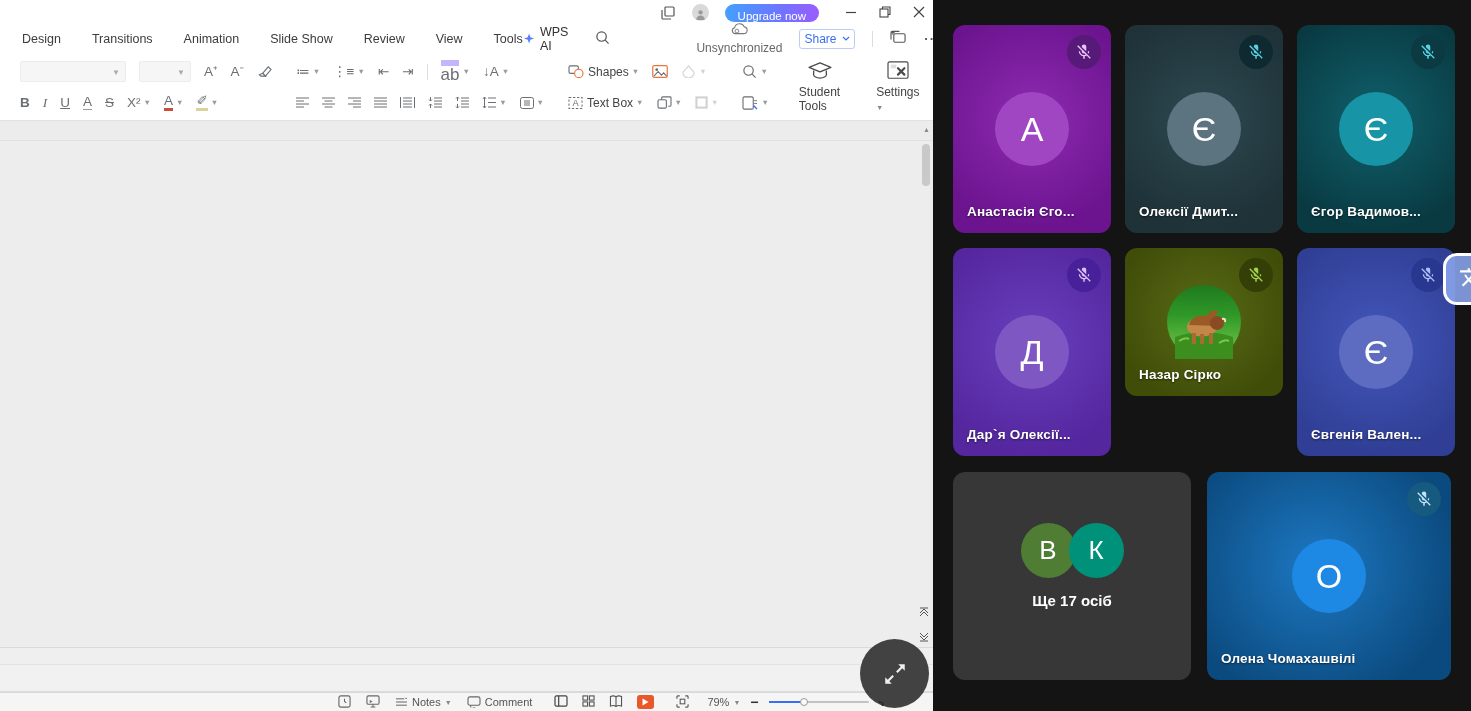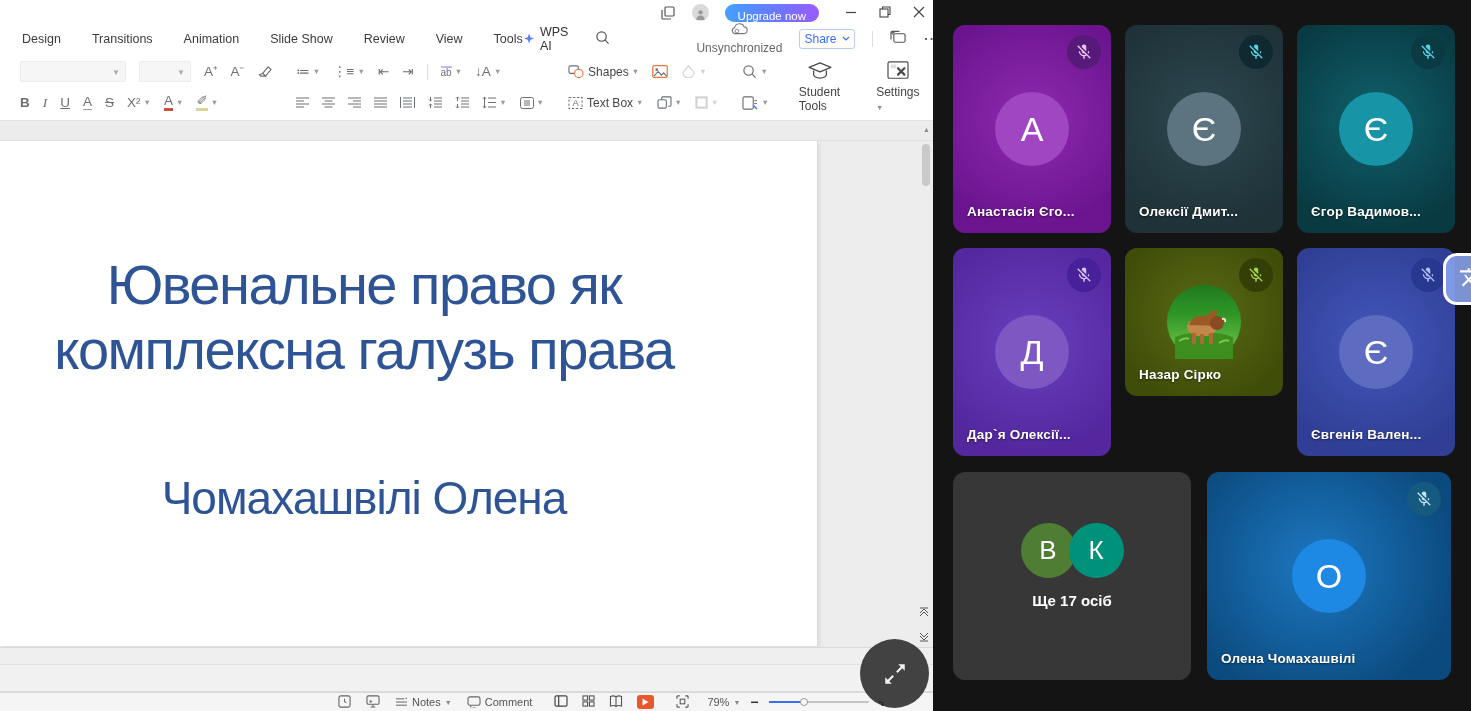--- a/index.html
+++ b/index.html
@@ -269,7 +269,7 @@
           <span class="ric">⇥</span>
           <span class="vdiv"></span>
           <span class="ric">
-              <span style="border-top:2px solid #c4b5fd;font-size:10px">ab</span>
+              <span style="border-top:6px solid #c4b5fd;font-size:17px">ab</span>
               <span class="caret">▼</span>
             </span>
           <span class="ric">↓A<span class="caret">▼</span></span>

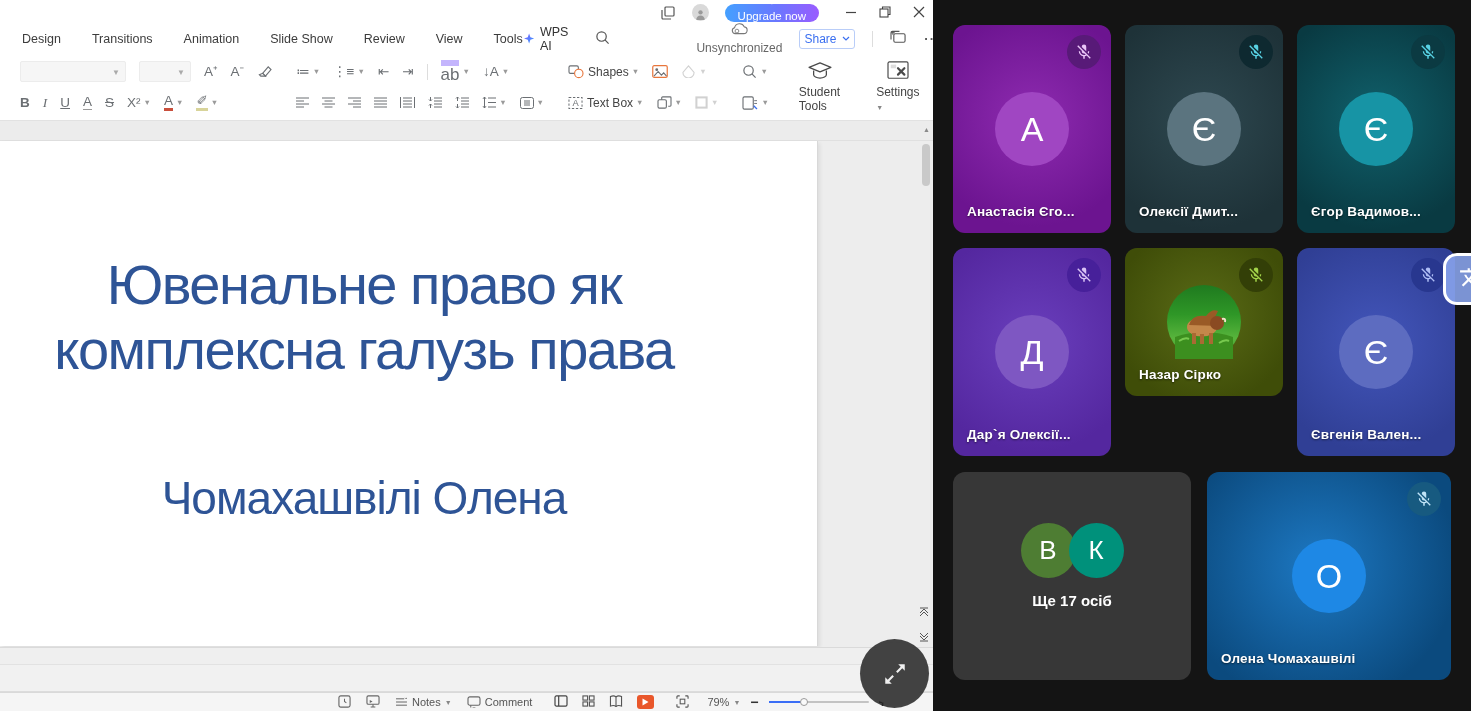--- a/index.html
+++ b/index.html
@@ -421,13 +421,6 @@
 
     <div class="docarea">
       <div class="doc-topstrip"></div>
-      <div class="slide">
-        <div class="slide-title">
-          <div>Ювенальне право як</div>
-          <div>комплексна галузь права</div>
-        </div>
-        <div class="slide-subtitle">Чомахашвілі Олена</div>
-      </div>
       <div class="vscroll">
         <span class="vscroll-up">▲</span>
         <span class="vscroll-thumb"></span>

